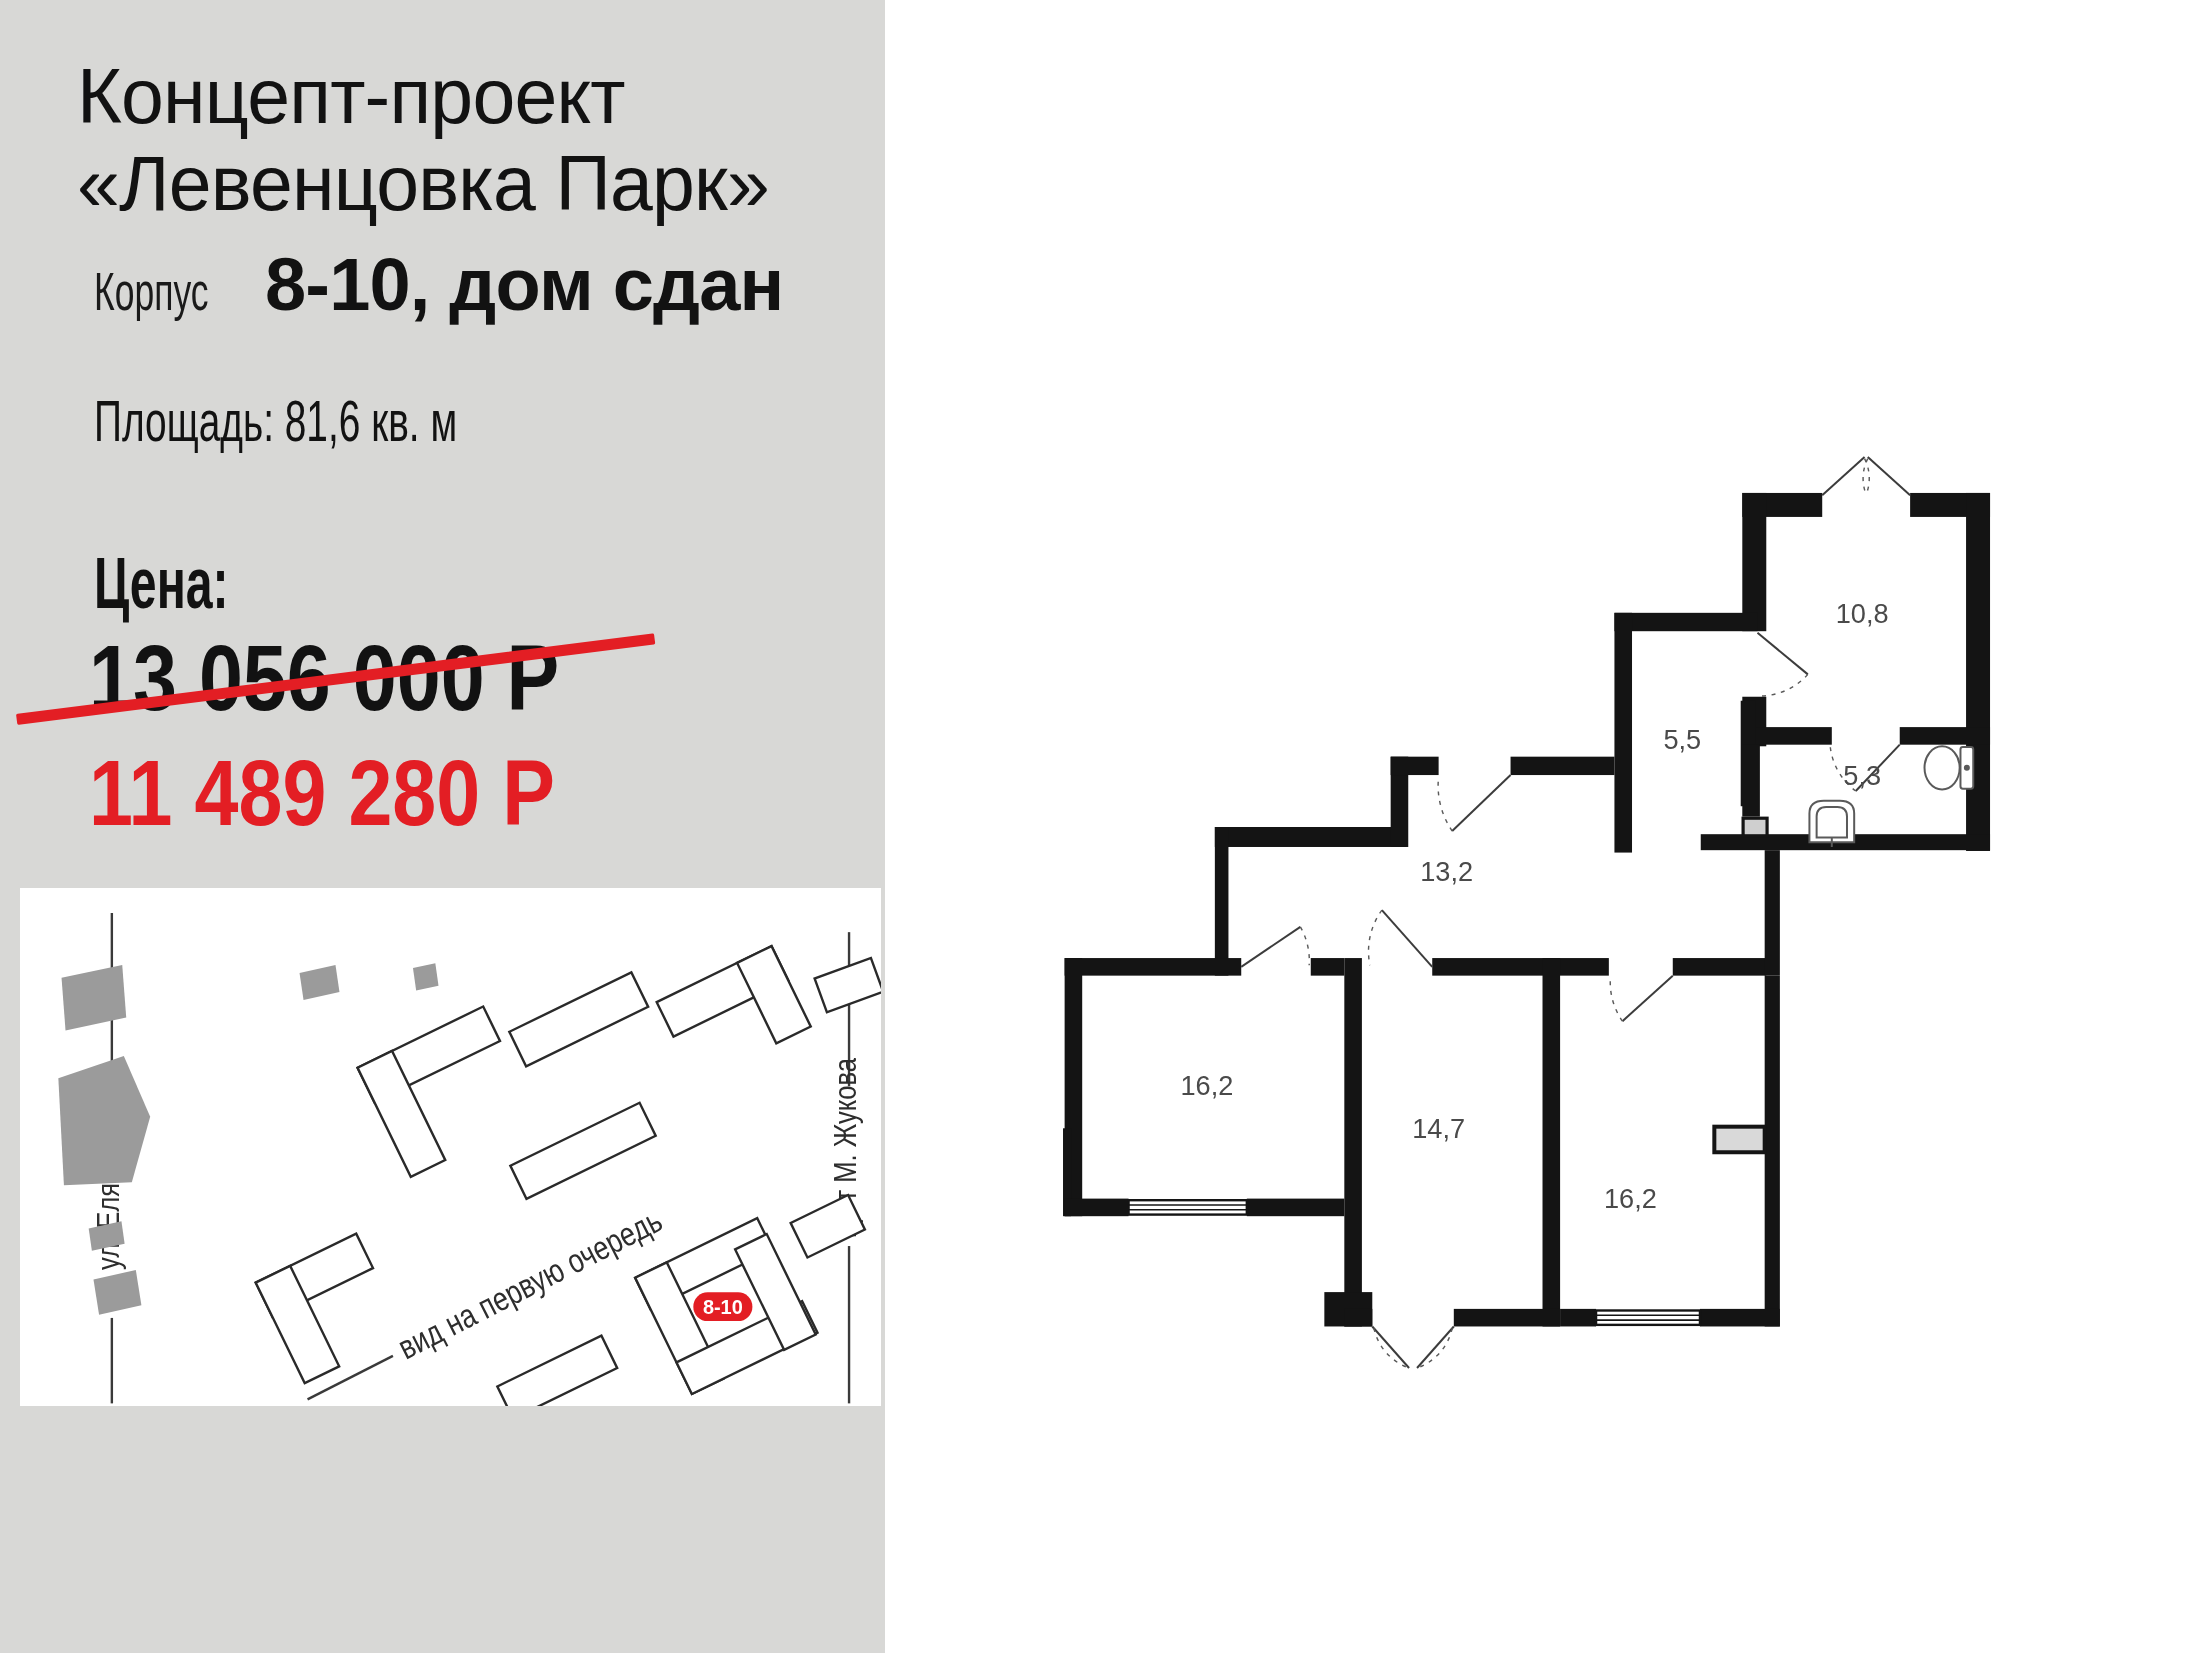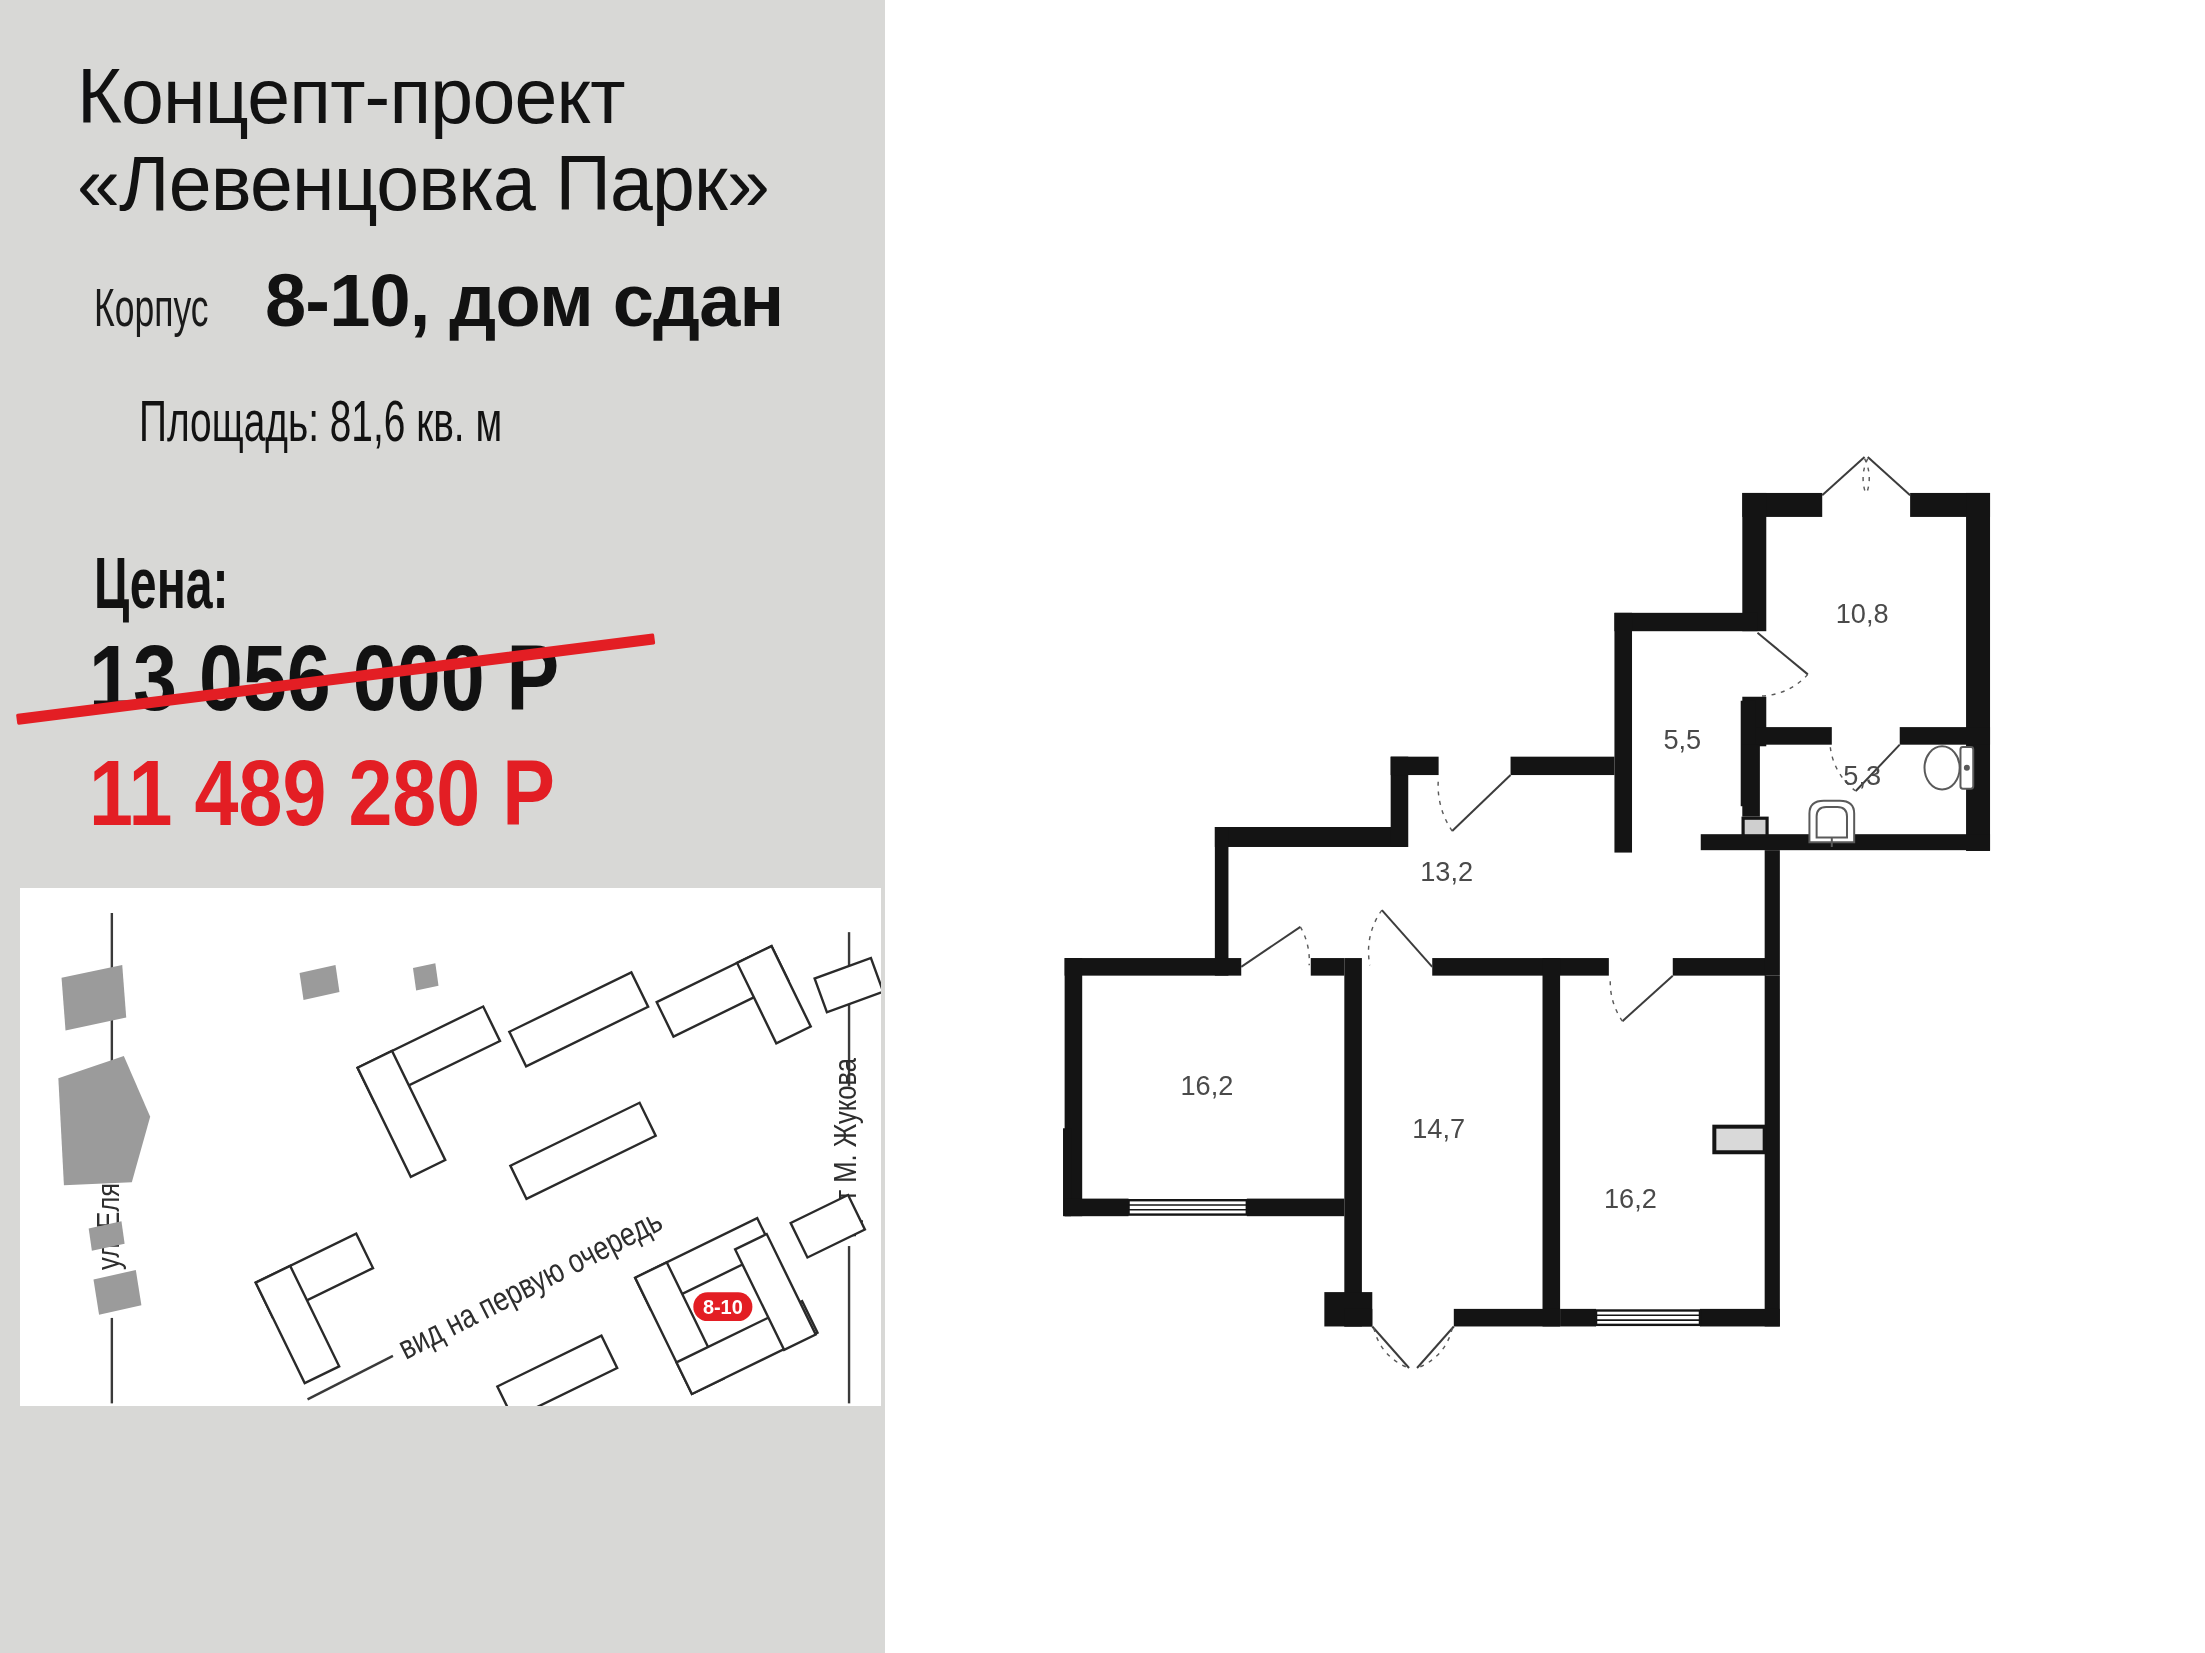--- a/index.html
+++ b/index.html
@@ -15,7 +15,7 @@
     left:77px;top:53px;font-size:77px;font-weight:400;line-height:1.13;
     white-space:pre-line;letter-spacing:-0.8px;color:#121212;
   }
-  .korpus-row{left:94px;top:258px;display:flex;align-items:baseline;width:799px;}
+  .korpus-row{left:94px;top:242px;display:flex;align-items:baseline;width:799px;}
   .korpus-label{font-size:53px;font-weight:400;color:#1a1a1a;}
   .korpus-value{font-size:74px;font-weight:700;margin-left:0;letter-spacing:-0.8px;}
   .area-line{left:94px;top:387px;font-size:58px;font-weight:400;margin-left:45px;}

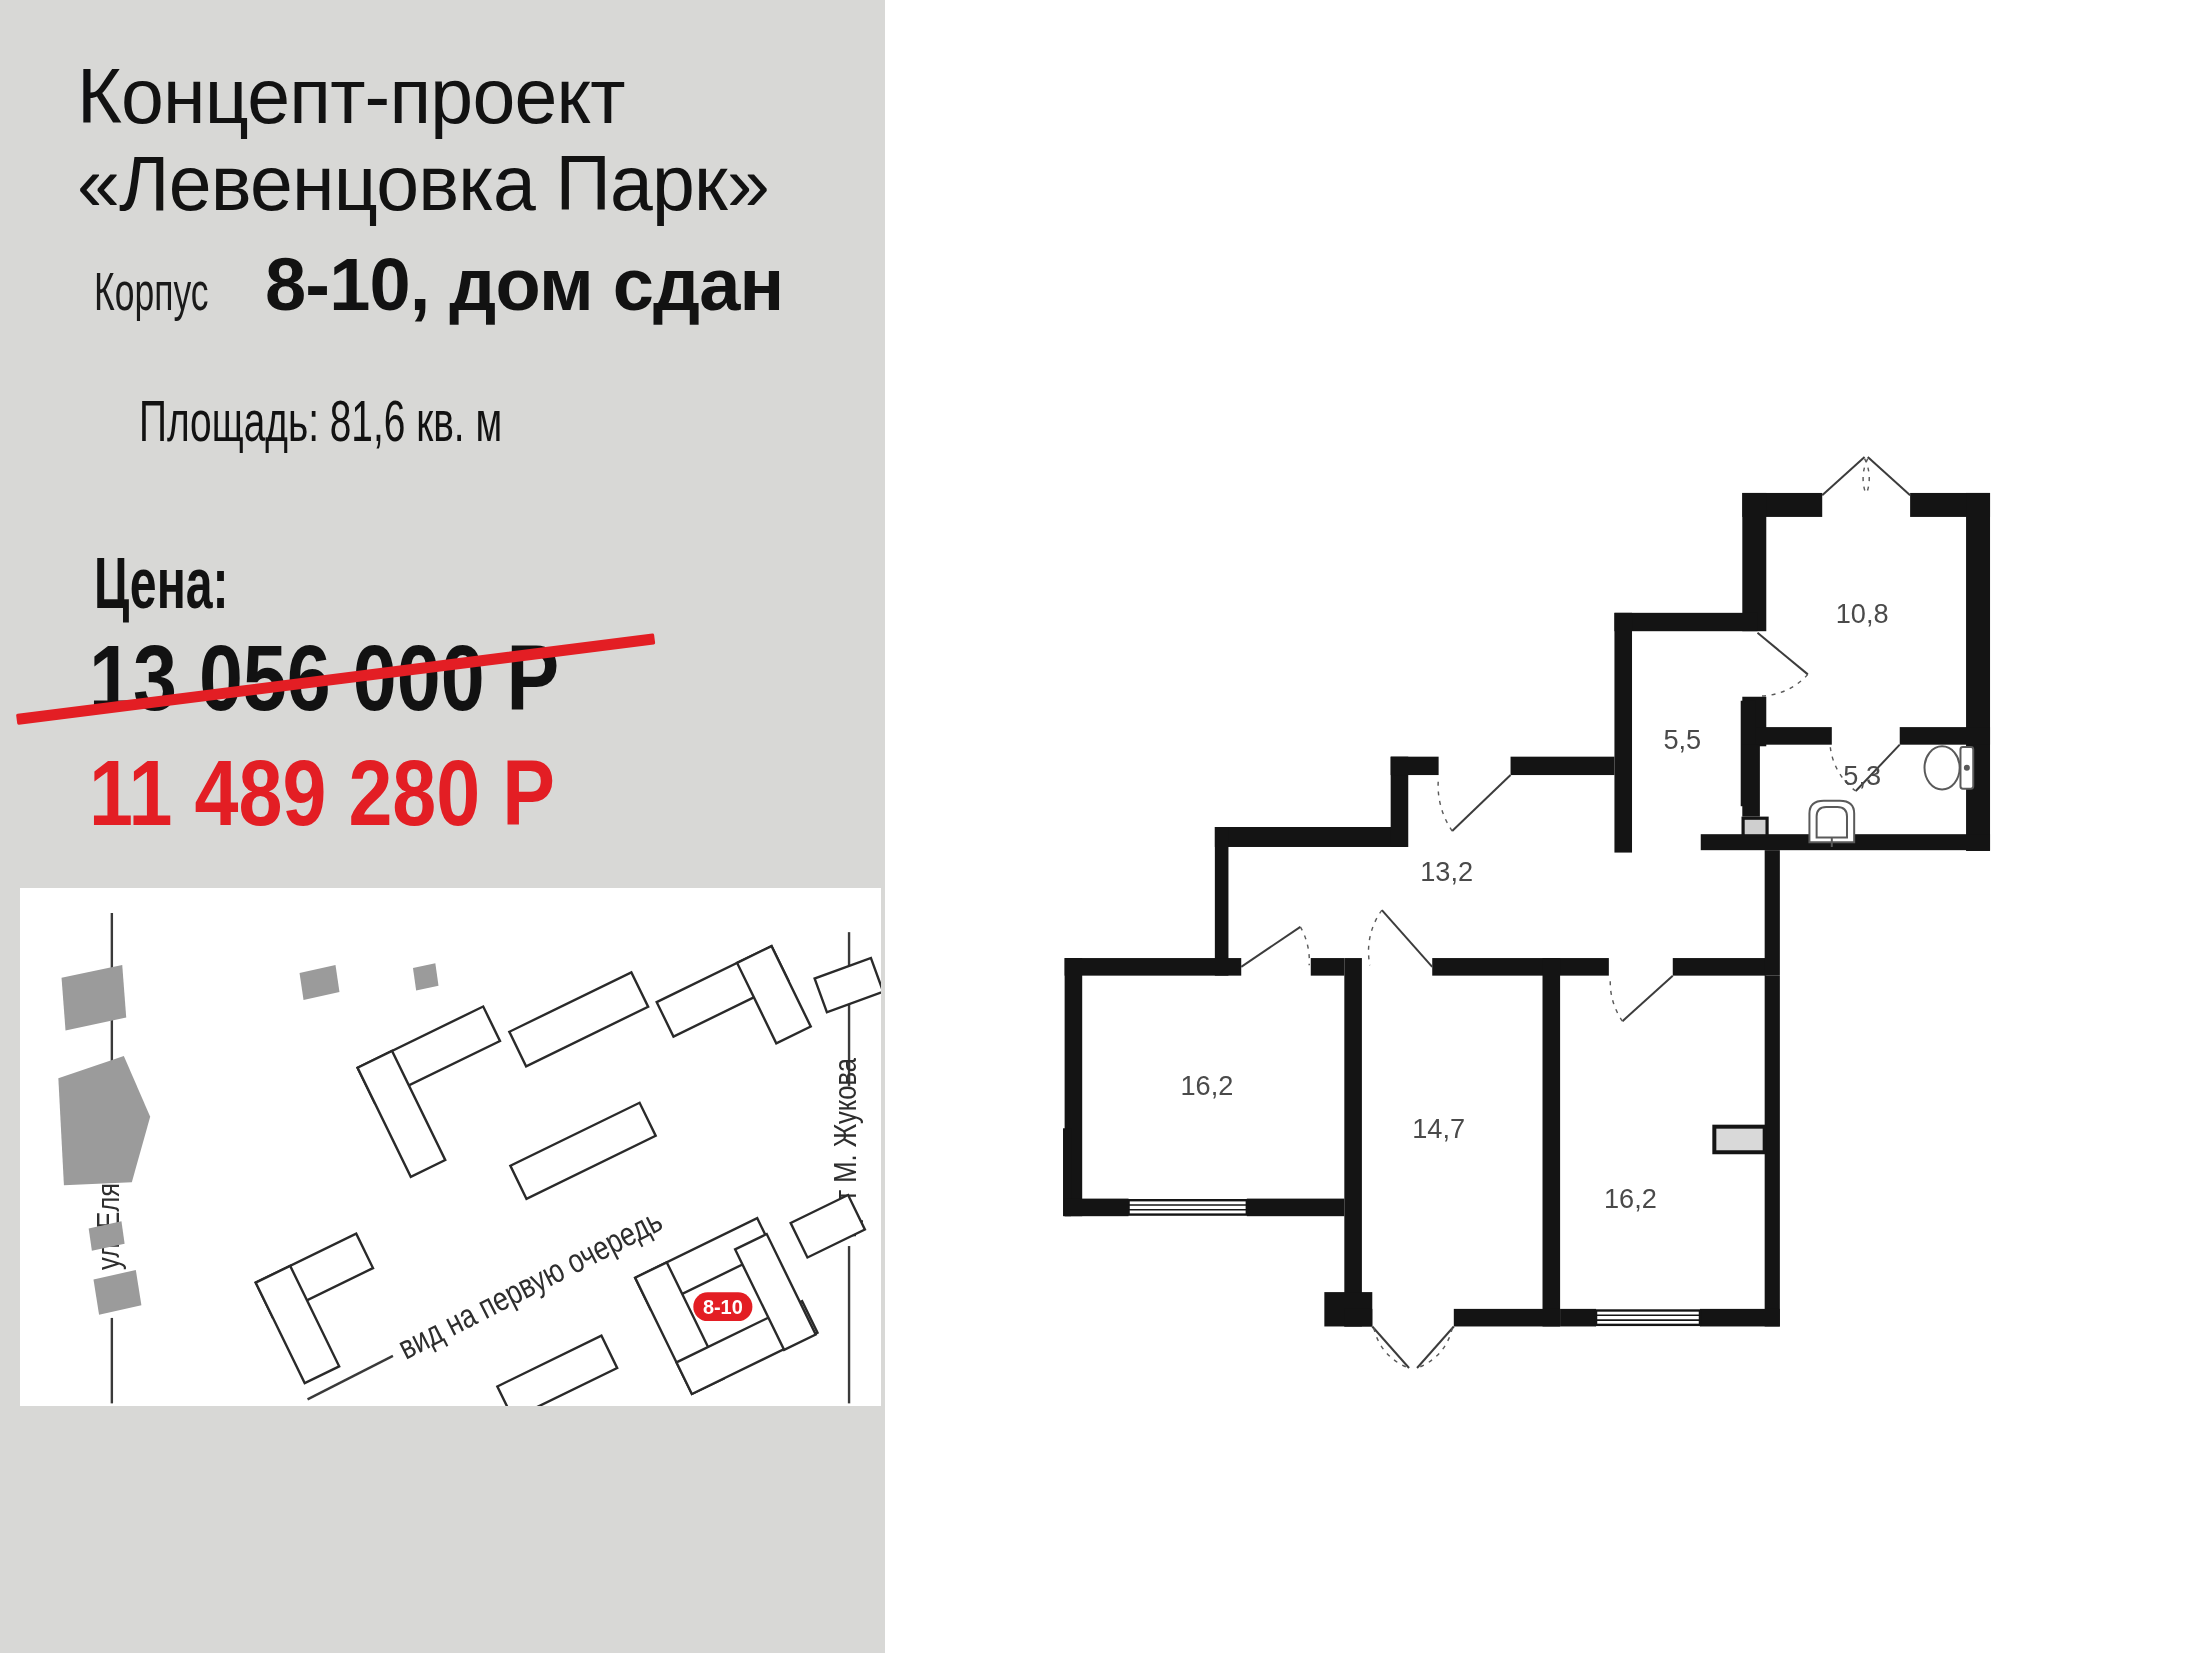--- a/index.html
+++ b/index.html
@@ -18,7 +18,7 @@
   .korpus-row{left:94px;top:242px;display:flex;align-items:baseline;width:799px;}
   .korpus-label{font-size:53px;font-weight:400;color:#1a1a1a;}
   .korpus-value{font-size:74px;font-weight:700;margin-left:0;letter-spacing:-0.8px;}
-  .area-line{left:94px;top:387px;font-size:58px;font-weight:400;margin-left:45px;}
+  .area-line{left:94px;top:387px;font-size:58px;font-weight:400;}
   .price-label{left:94px;top:542px;font-size:72px;font-weight:700;text-align:center;}
   .old-price{left:89px;top:625px;font-size:93px;font-weight:700;color:#121212;}
   .new-price{left:89px;top:740px;font-size:93px;font-weight:700;}

